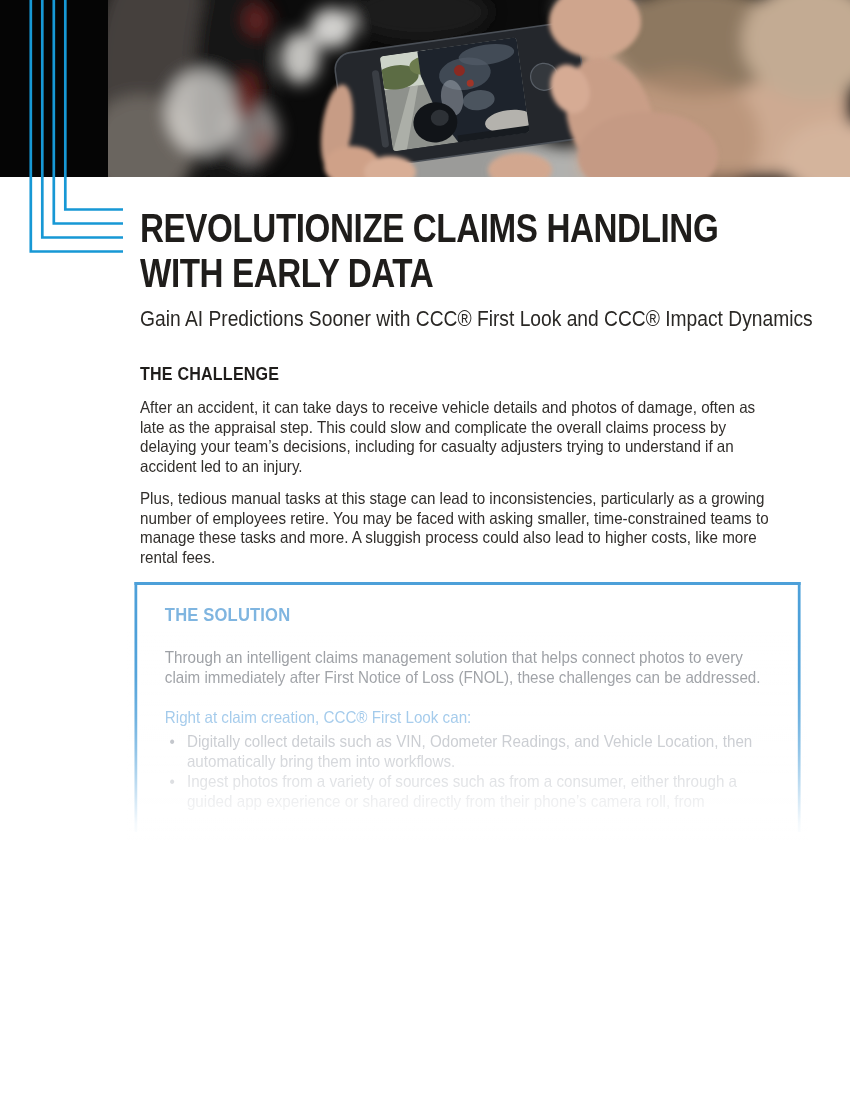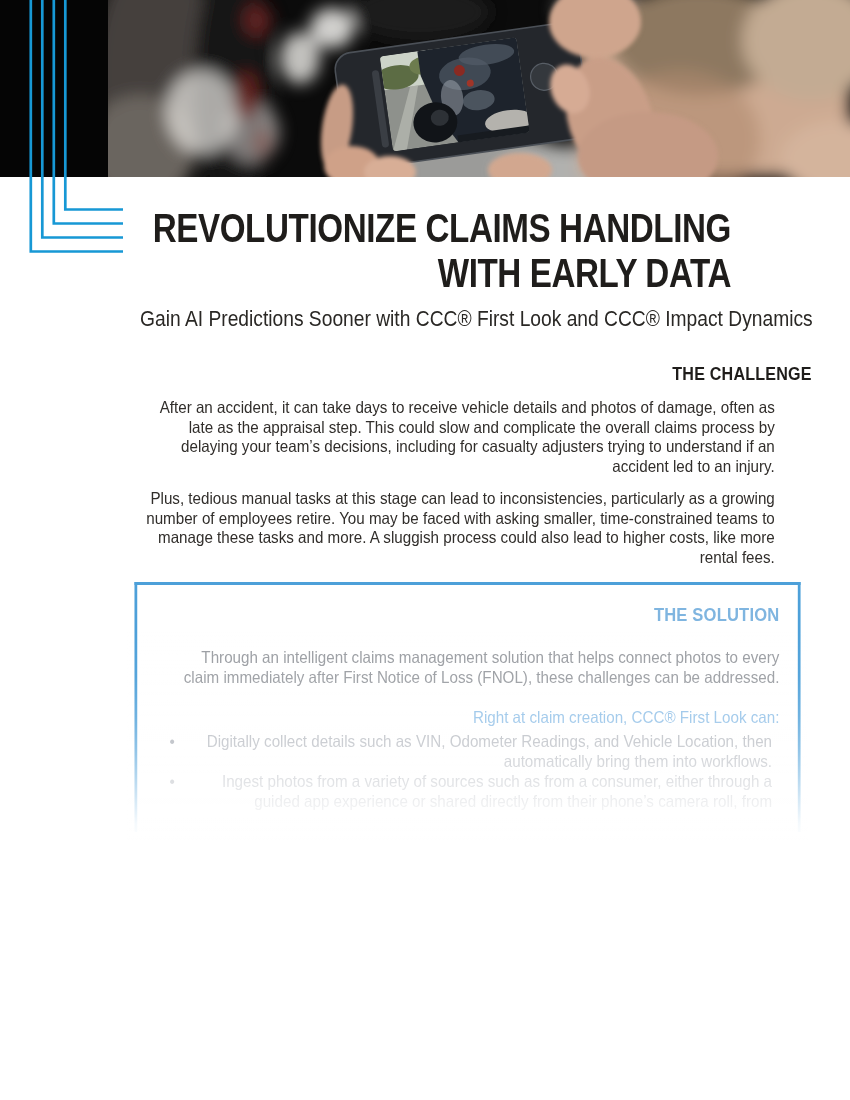--- a/index.html
+++ b/index.html
@@ -4,7 +4,7 @@
 <style>
   html,body{margin:0;padding:0;background:#ffffff;}
   .page{position:relative;width:850px;height:1100px;background:#ffffff;overflow:hidden;
-        font-family:"Liberation Sans","DejaVu Sans",sans-serif;color:#312e2b;text-align:right;}
+        font-family:"Liberation Sans","DejaVu Sans",sans-serif;color:#312e2b;}
   .hero{position:absolute;top:0;left:0;width:850px;height:177px;z-index:1;}
   .logo{position:absolute;top:0;left:0;width:130px;height:256px;z-index:5;}
   .content{position:absolute;left:140px;top:206px;width:730px;transform:scaleX(0.92);

